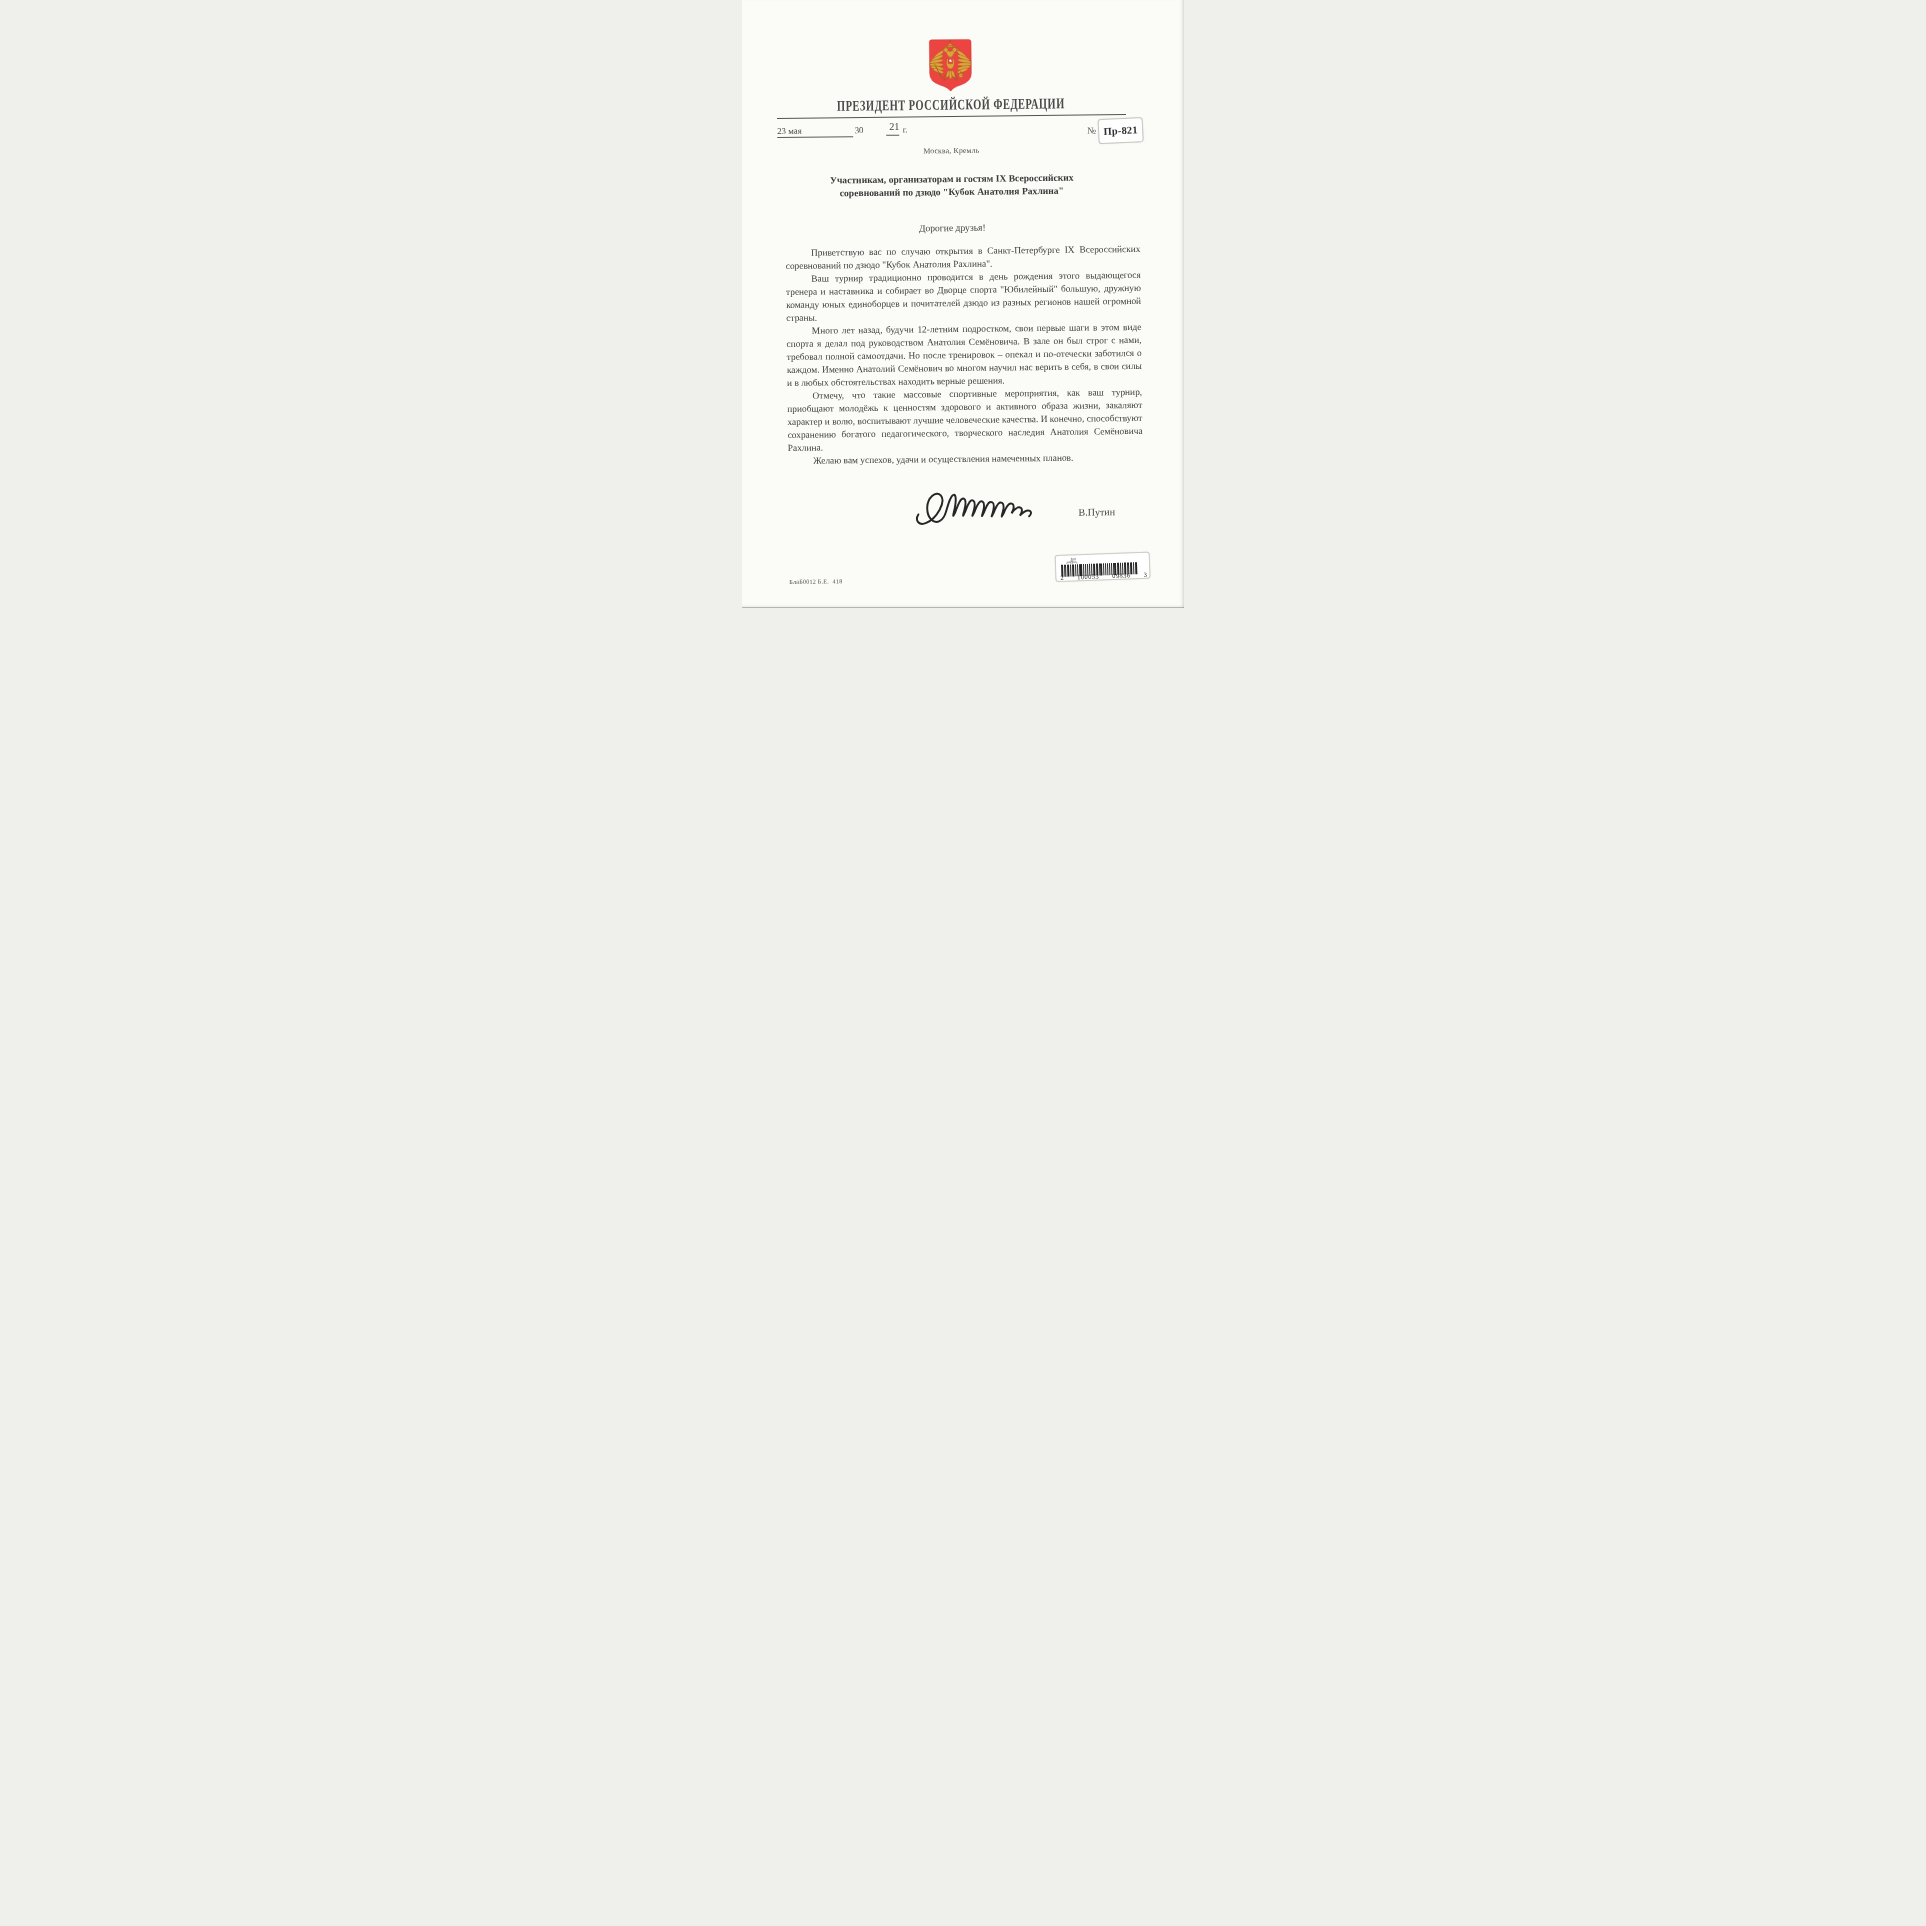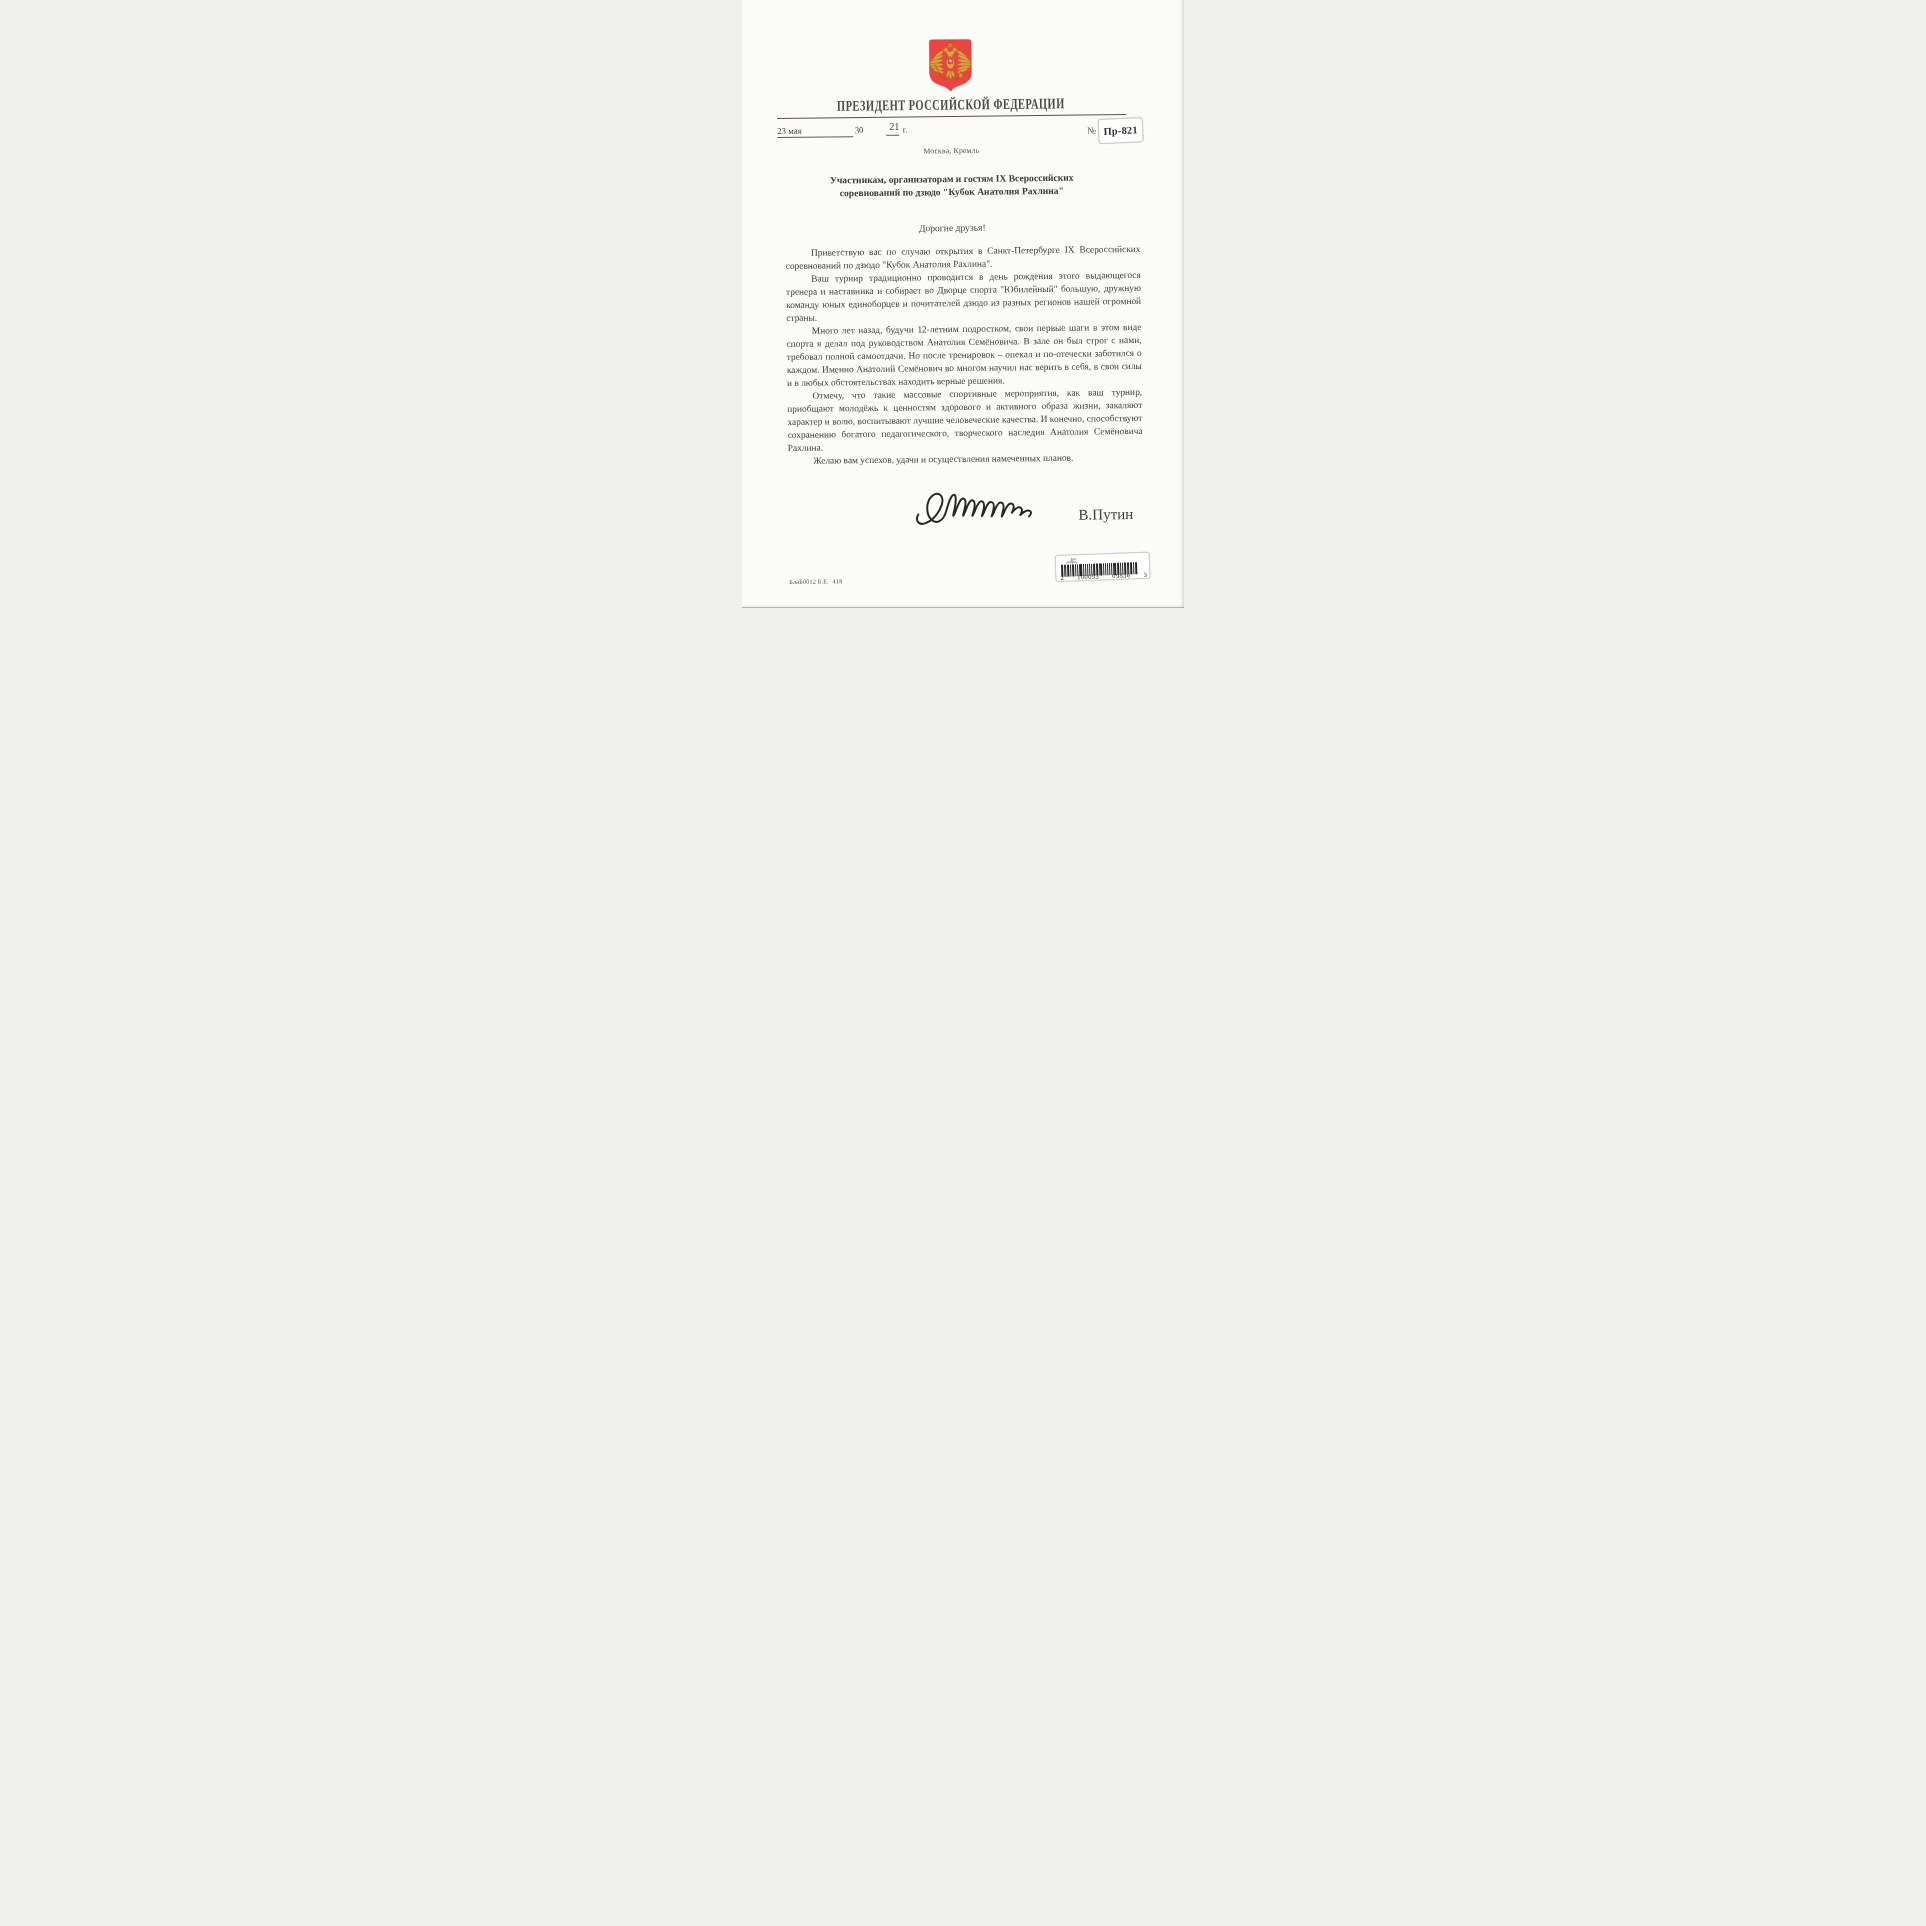--- a/index.html
+++ b/index.html
@@ -67,7 +67,7 @@
   .letter-body p{margin:0;text-indent:25.4px;}
 
   .signature{position:absolute;left:156px;top:489px;width:148px;height:39px;}
-  .signer-name{position:absolute;left:334px;top:508px;font-size:15px;color:#3f3f3f;}
+  .signer-name{position:absolute;left:334px;top:508px;font-size:10px;color:#3f3f3f;}
 
   .barcode-label{
     position:absolute;left:310px;top:555px;width:95px;height:27px;

